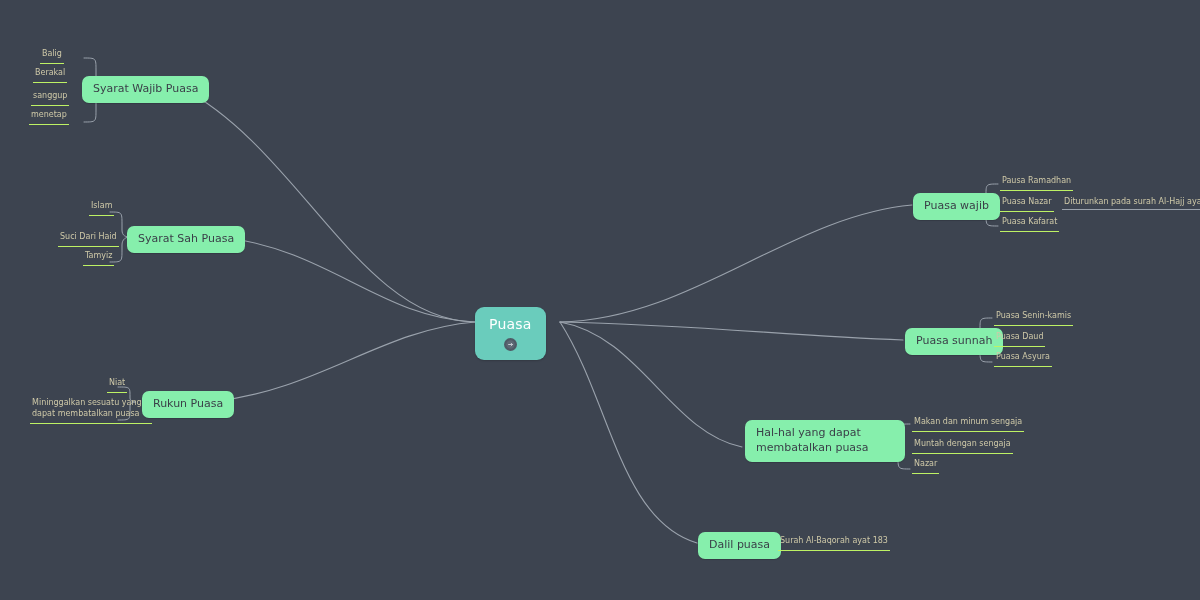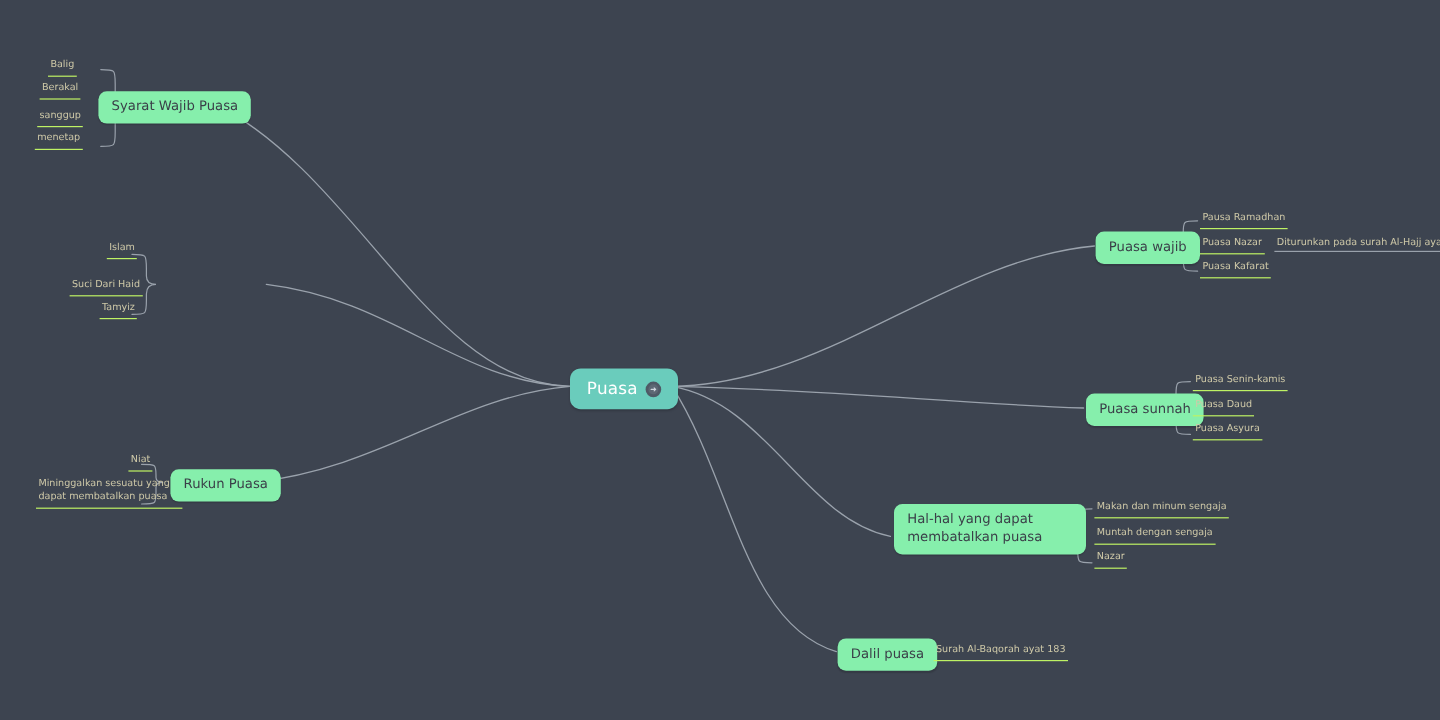--- a/index.html
+++ b/index.html
@@ -133,6 +133,7 @@
   <div class="leaf-node" style="position:absolute; left:31px; top:91px;">sanggup</div>
   <div class="leaf-node" style="position:absolute; left:29px; top:110px;">menetap</div>
 
+  <div class="node branch-node" style="left:127px; top:226px;">Syarat Sah Puasa</div>
   <div class="leaf-node" style="position:absolute; left:89px; top:201px;">Islam</div>
   <div class="leaf-node" style="position:absolute; left:58px; top:232px;">Suci Dari Haid</div>
   <div class="leaf-node" style="position:absolute; left:83px; top:251px;">Tamyiz</div>

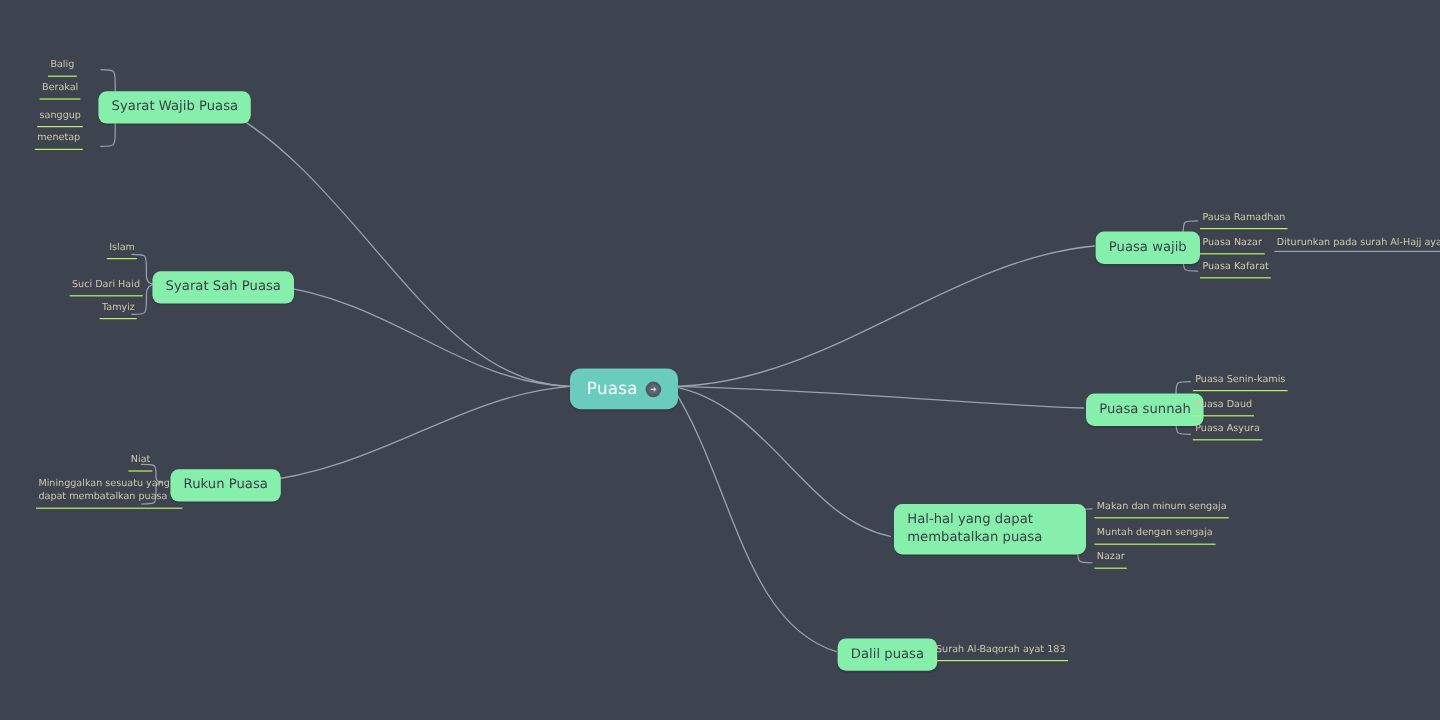--- a/index.html
+++ b/index.html
@@ -117,7 +117,7 @@
     </g>
   </svg>
 
-  <div class="node root-node" style="left:475px; top:307px;">
+  <div class="node root-node" style="left:475px; top:307px;flex-direction:column;">
     <span class="root-label">Puasa</span>
     <span class="toggle-icon">
       <svg width="9" height="9" viewBox="0 0 9 9">

